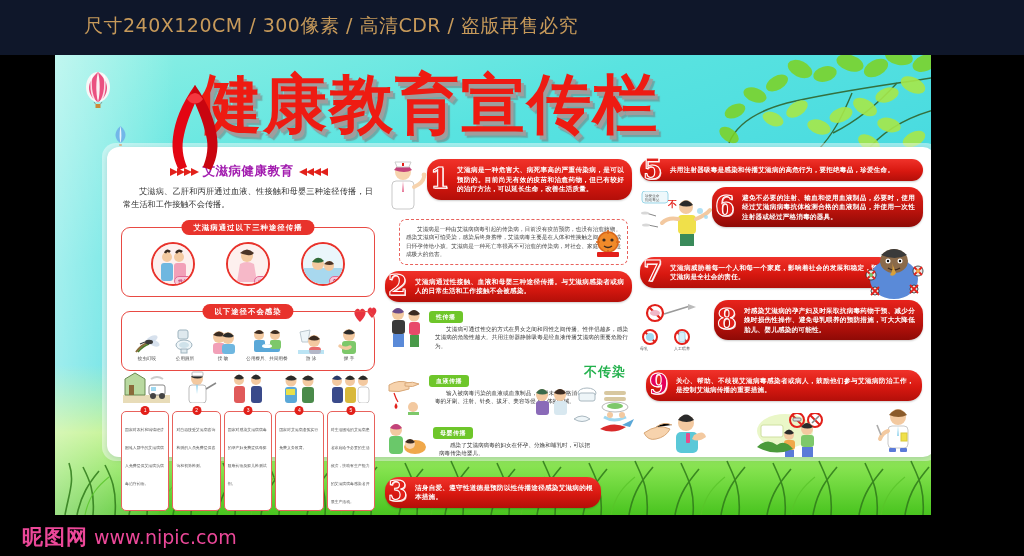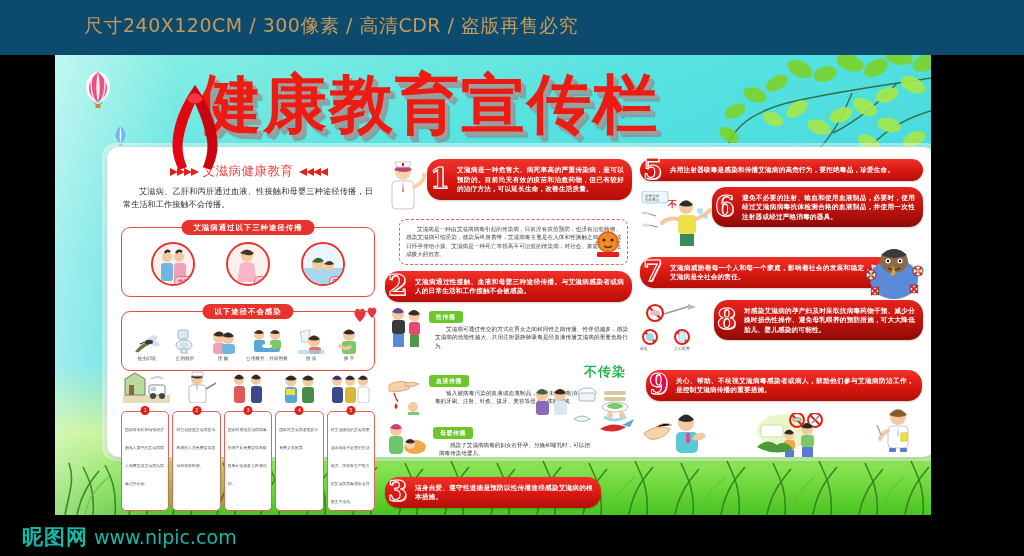--- a/index.html
+++ b/index.html
@@ -7,7 +7,7 @@
   #stage{position:relative;width:1024px;height:556px;background:#000;overflow:hidden;}
 
   
-  .topbar{position:absolute;left:0;top:0;width:1024px;height:55px;background:#0c4a6e;}
+  .topbar{position:absolute;left:0;top:0;width:1024px;height:55px;background:#0f172a;}
   .topbar-text{position:absolute;left:84px;top:13px;font-size:19px;letter-spacing:.5px;
     color:#c79a5a;white-space:nowrap;font-family:"DejaVu Sans","Liberation Sans",sans-serif;}
 

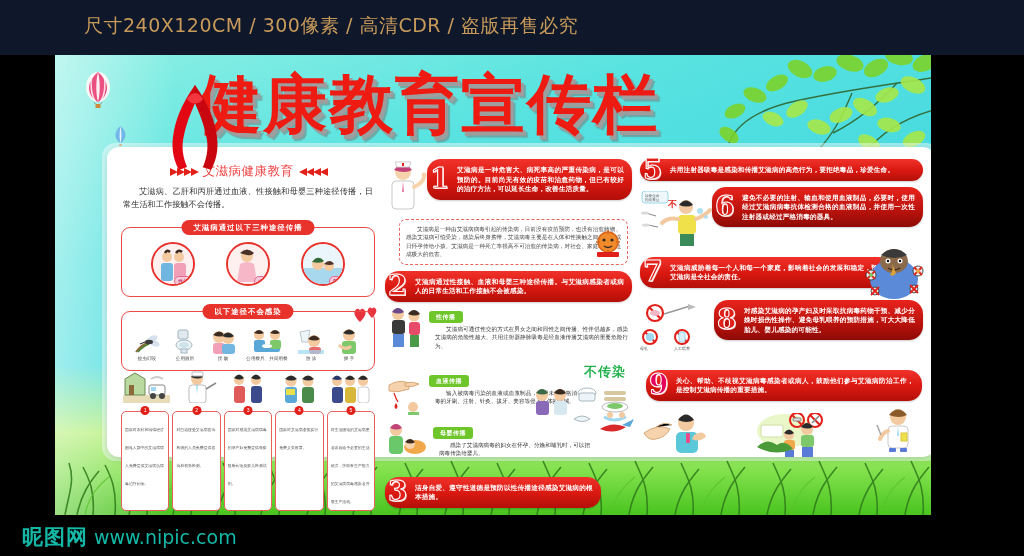--- a/index.html
+++ b/index.html
@@ -49,7 +49,7 @@
 
   
   .sec-title{display:flex;align-items:center;justify-content:center;gap:5px;margin:4px 0 5px;}
-  .sec-title .t{color:#ef4444;font-weight:normal;font-size:12.5px;letter-spacing:.5px;}
+  .sec-title .t{color:#a21caf;font-weight:bold;font-size:12.5px;letter-spacing:.5px;}
   .arrows{display:flex;align-items:center;}
   .arrows i{display:block;width:0;height:0;border-top:4.5px solid transparent;
     border-bottom:4.5px solid transparent;margin-right:-1px;}

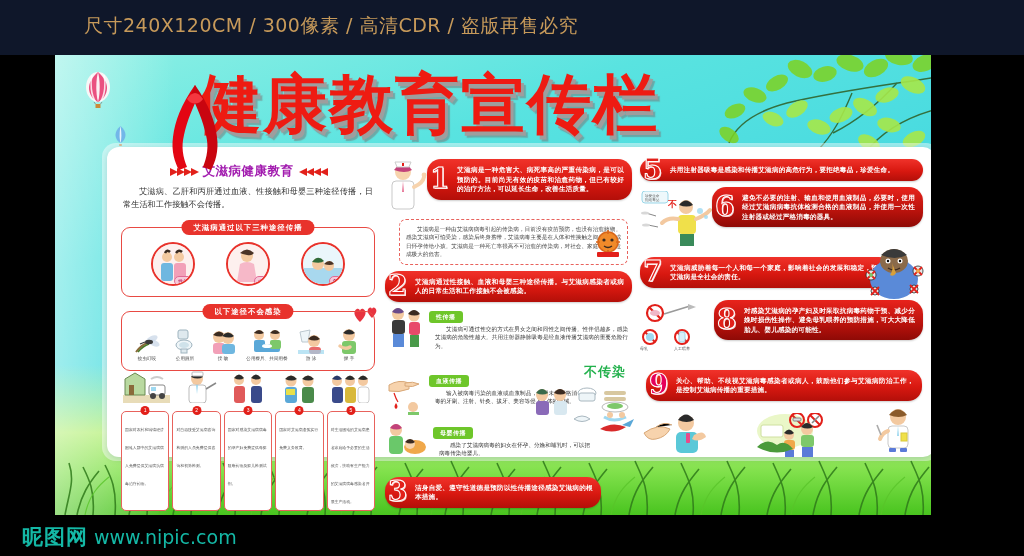--- a/index.html
+++ b/index.html
@@ -107,7 +107,7 @@
 
   
   .footer{position:absolute;left:0;bottom:0;width:1024px;height:41px;background:#000;z-index:20;}
-  .brand{position:absolute;left:22px;top:8px;color:#14b8a6;font-size:21px;font-weight:bold;
+  .brand{position:absolute;left:22px;top:8px;color:#ec4899;font-size:21px;font-weight:bold;
     letter-spacing:1px;font-family:"DejaVu Sans","Liberation Sans",sans-serif;}
   .brand .url{font-size:19px;font-weight:normal;margin-left:6px;letter-spacing:0;}
   .idno{position:absolute;right:18px;top:13px;color:#e9e9e9;font-size:11px;

